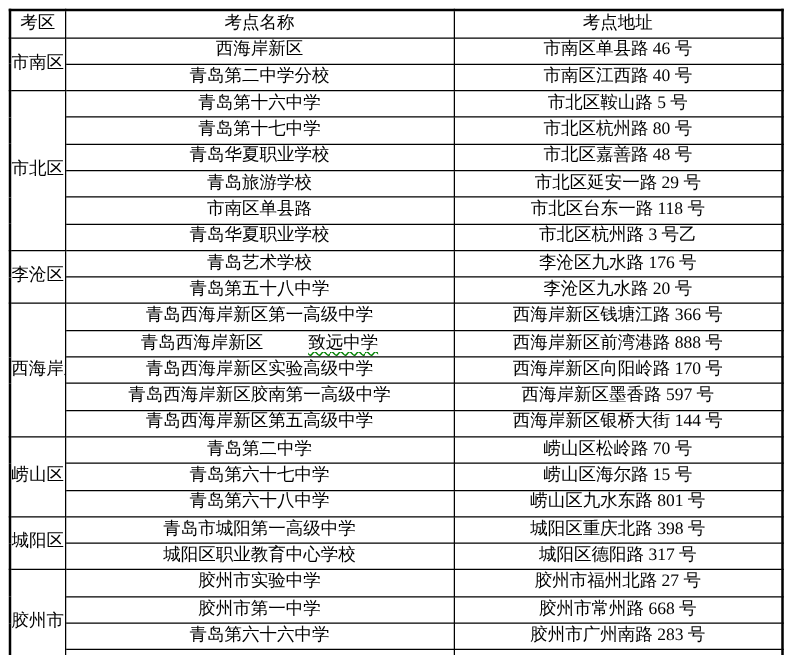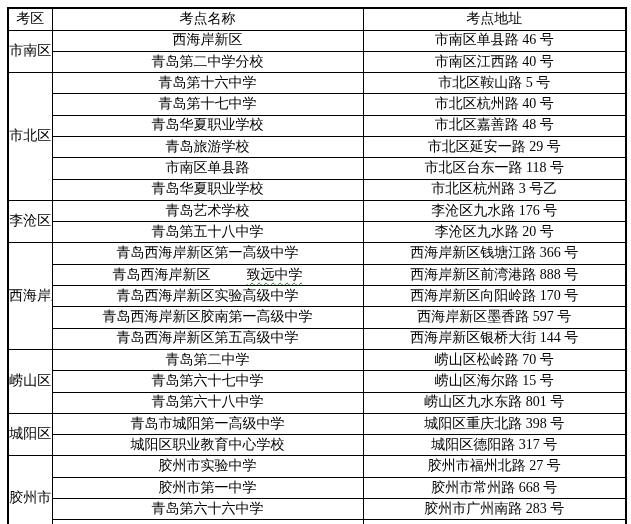--- a/index.html
+++ b/index.html
@@ -82,7 +82,7 @@
         </tr>
         <tr>
           <td>青岛第十七中学</td>
-          <td>市北区杭州路 40 号</td>
+          <td>市北区杭州路 80 号</td>
         </tr>
         <tr>
           <td>青岛华夏职业学校</td>

